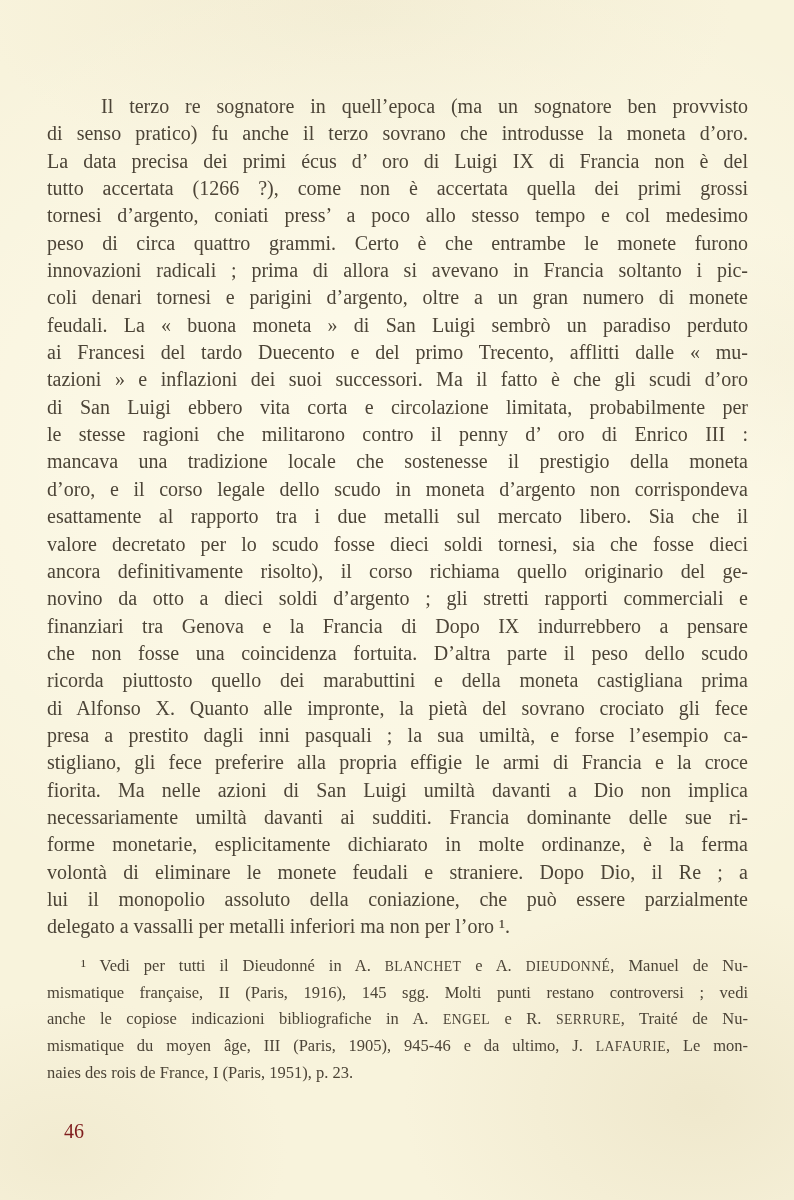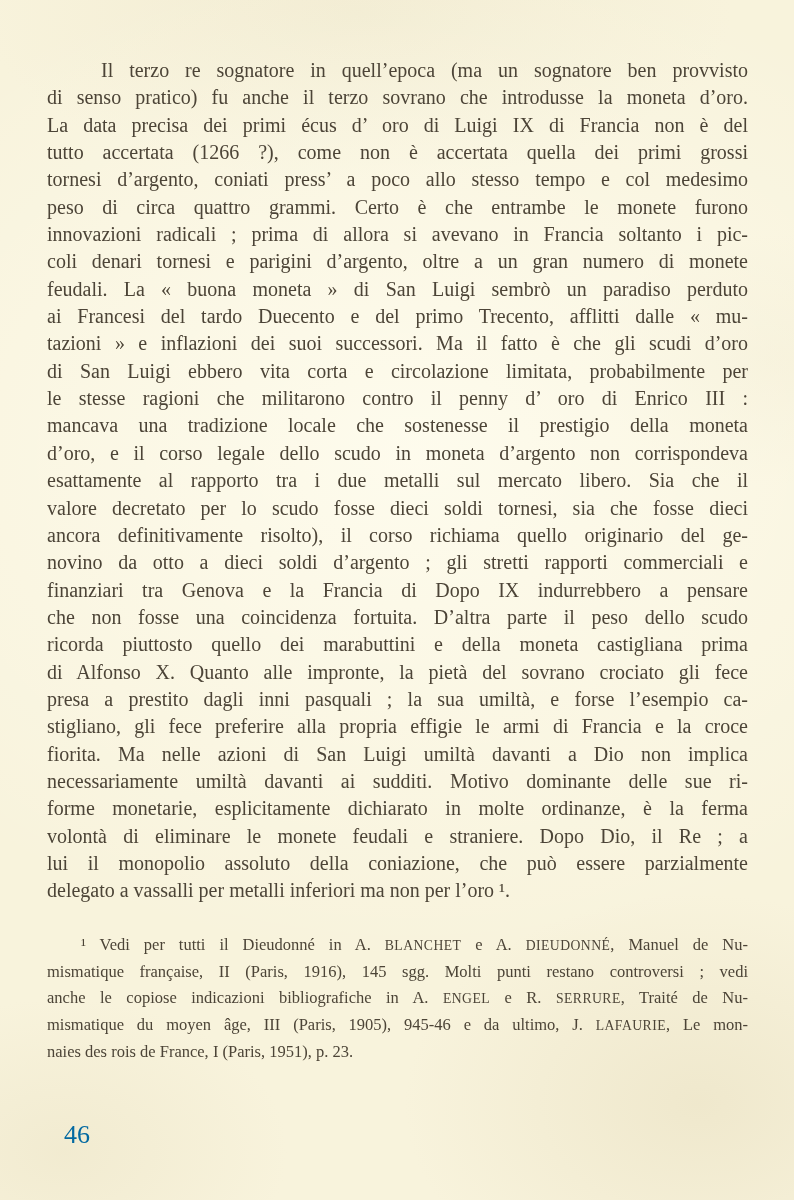--- a/index.html
+++ b/index.html
@@ -42,6 +42,7 @@
   }
   .body-text .line.indent {
     text-indent: 54px;
+    margin-top: 36px;
   }
   .seg-regular { font-style: normal; }
   .seg-italic  { }

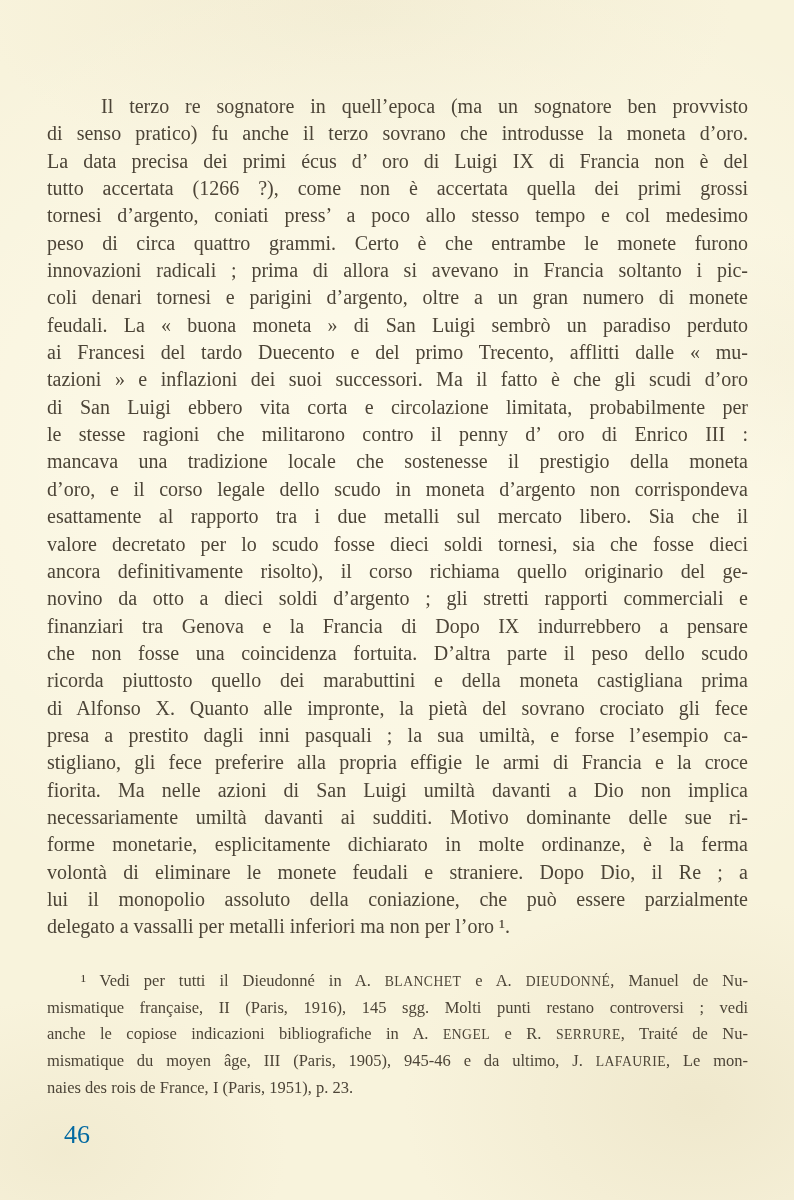--- a/index.html
+++ b/index.html
@@ -105,7 +105,7 @@
         <div class="line"><span class="seg-regular">presa a prestito dagli inni pasquali ; la sua umiltà, e forse l’esempio ca-</span></div>
         <div class="line"><span class="seg-regular">stigliano, gli fece preferire alla propria effigie le armi di Francia e la croce</span></div>
         <div class="line"><span class="seg-regular">fiorita. Ma nelle azioni di San Luigi umiltà davanti a Dio non implica</span></div>
-        <div class="line"><span class="seg-regular">necessariamente umiltà davanti ai sudditi. Motivo dominante delle sue ri-</span></div>
+        <div class="line"><span class="seg-regular">necessariamente umiltà davanti ai sudditi. Francia dominante delle sue ri-</span></div>
         <div class="line"><span class="seg-regular">forme monetarie, esplicitamente dichiarato in molte ordinanze, è la ferma</span></div>
         <div class="line"><span class="seg-regular">volontà di eliminare le monete feudali e straniere. Dopo Dio, il Re ; a</span></div>
         <div class="line"><span class="seg-regular">lui il monopolio assoluto della coniazione, che può essere parzialmente</span></div>

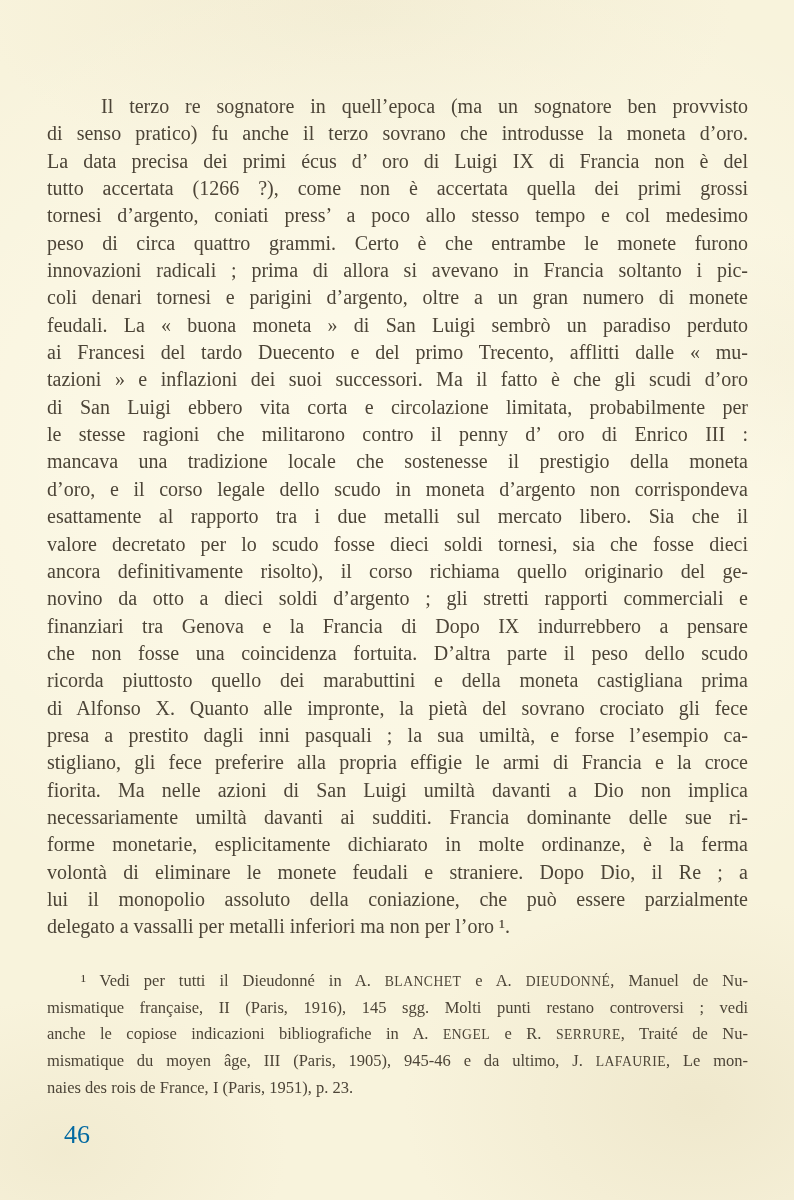--- a/index.html
+++ b/index.html
@@ -51,7 +51,7 @@
     letter-spacing: 0.45px;
   }
   .footnote {
-    margin-top: 27px;
+    margin-top: 12px;
   }
   .footnote .line {
     font-size: 16.5px;

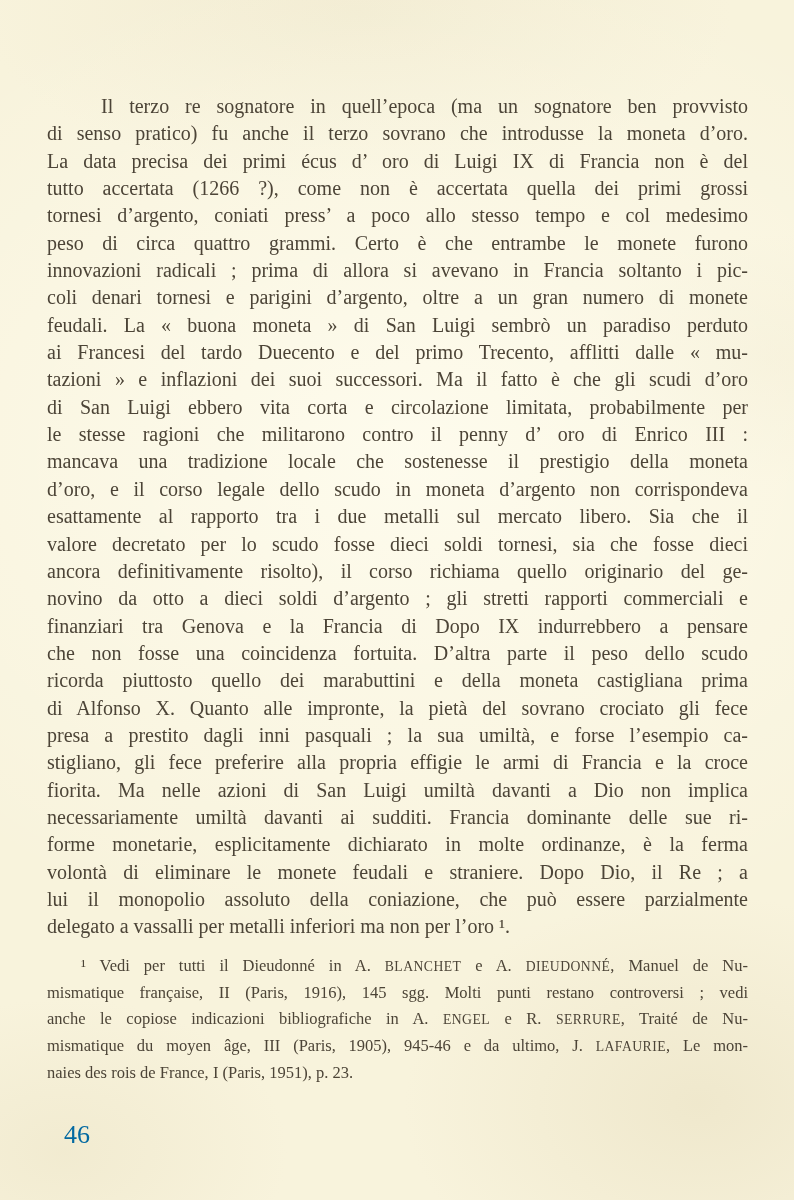--- a/index.html
+++ b/index.html
@@ -69,8 +69,8 @@
     position: absolute;
     left: 64px;
     top: 1120px;
-    font-size: 26px;
-    color: #0369a1;
+    font-size: 20px;
+    color: #7f1d1d;
   }
 </style>
 </head>

